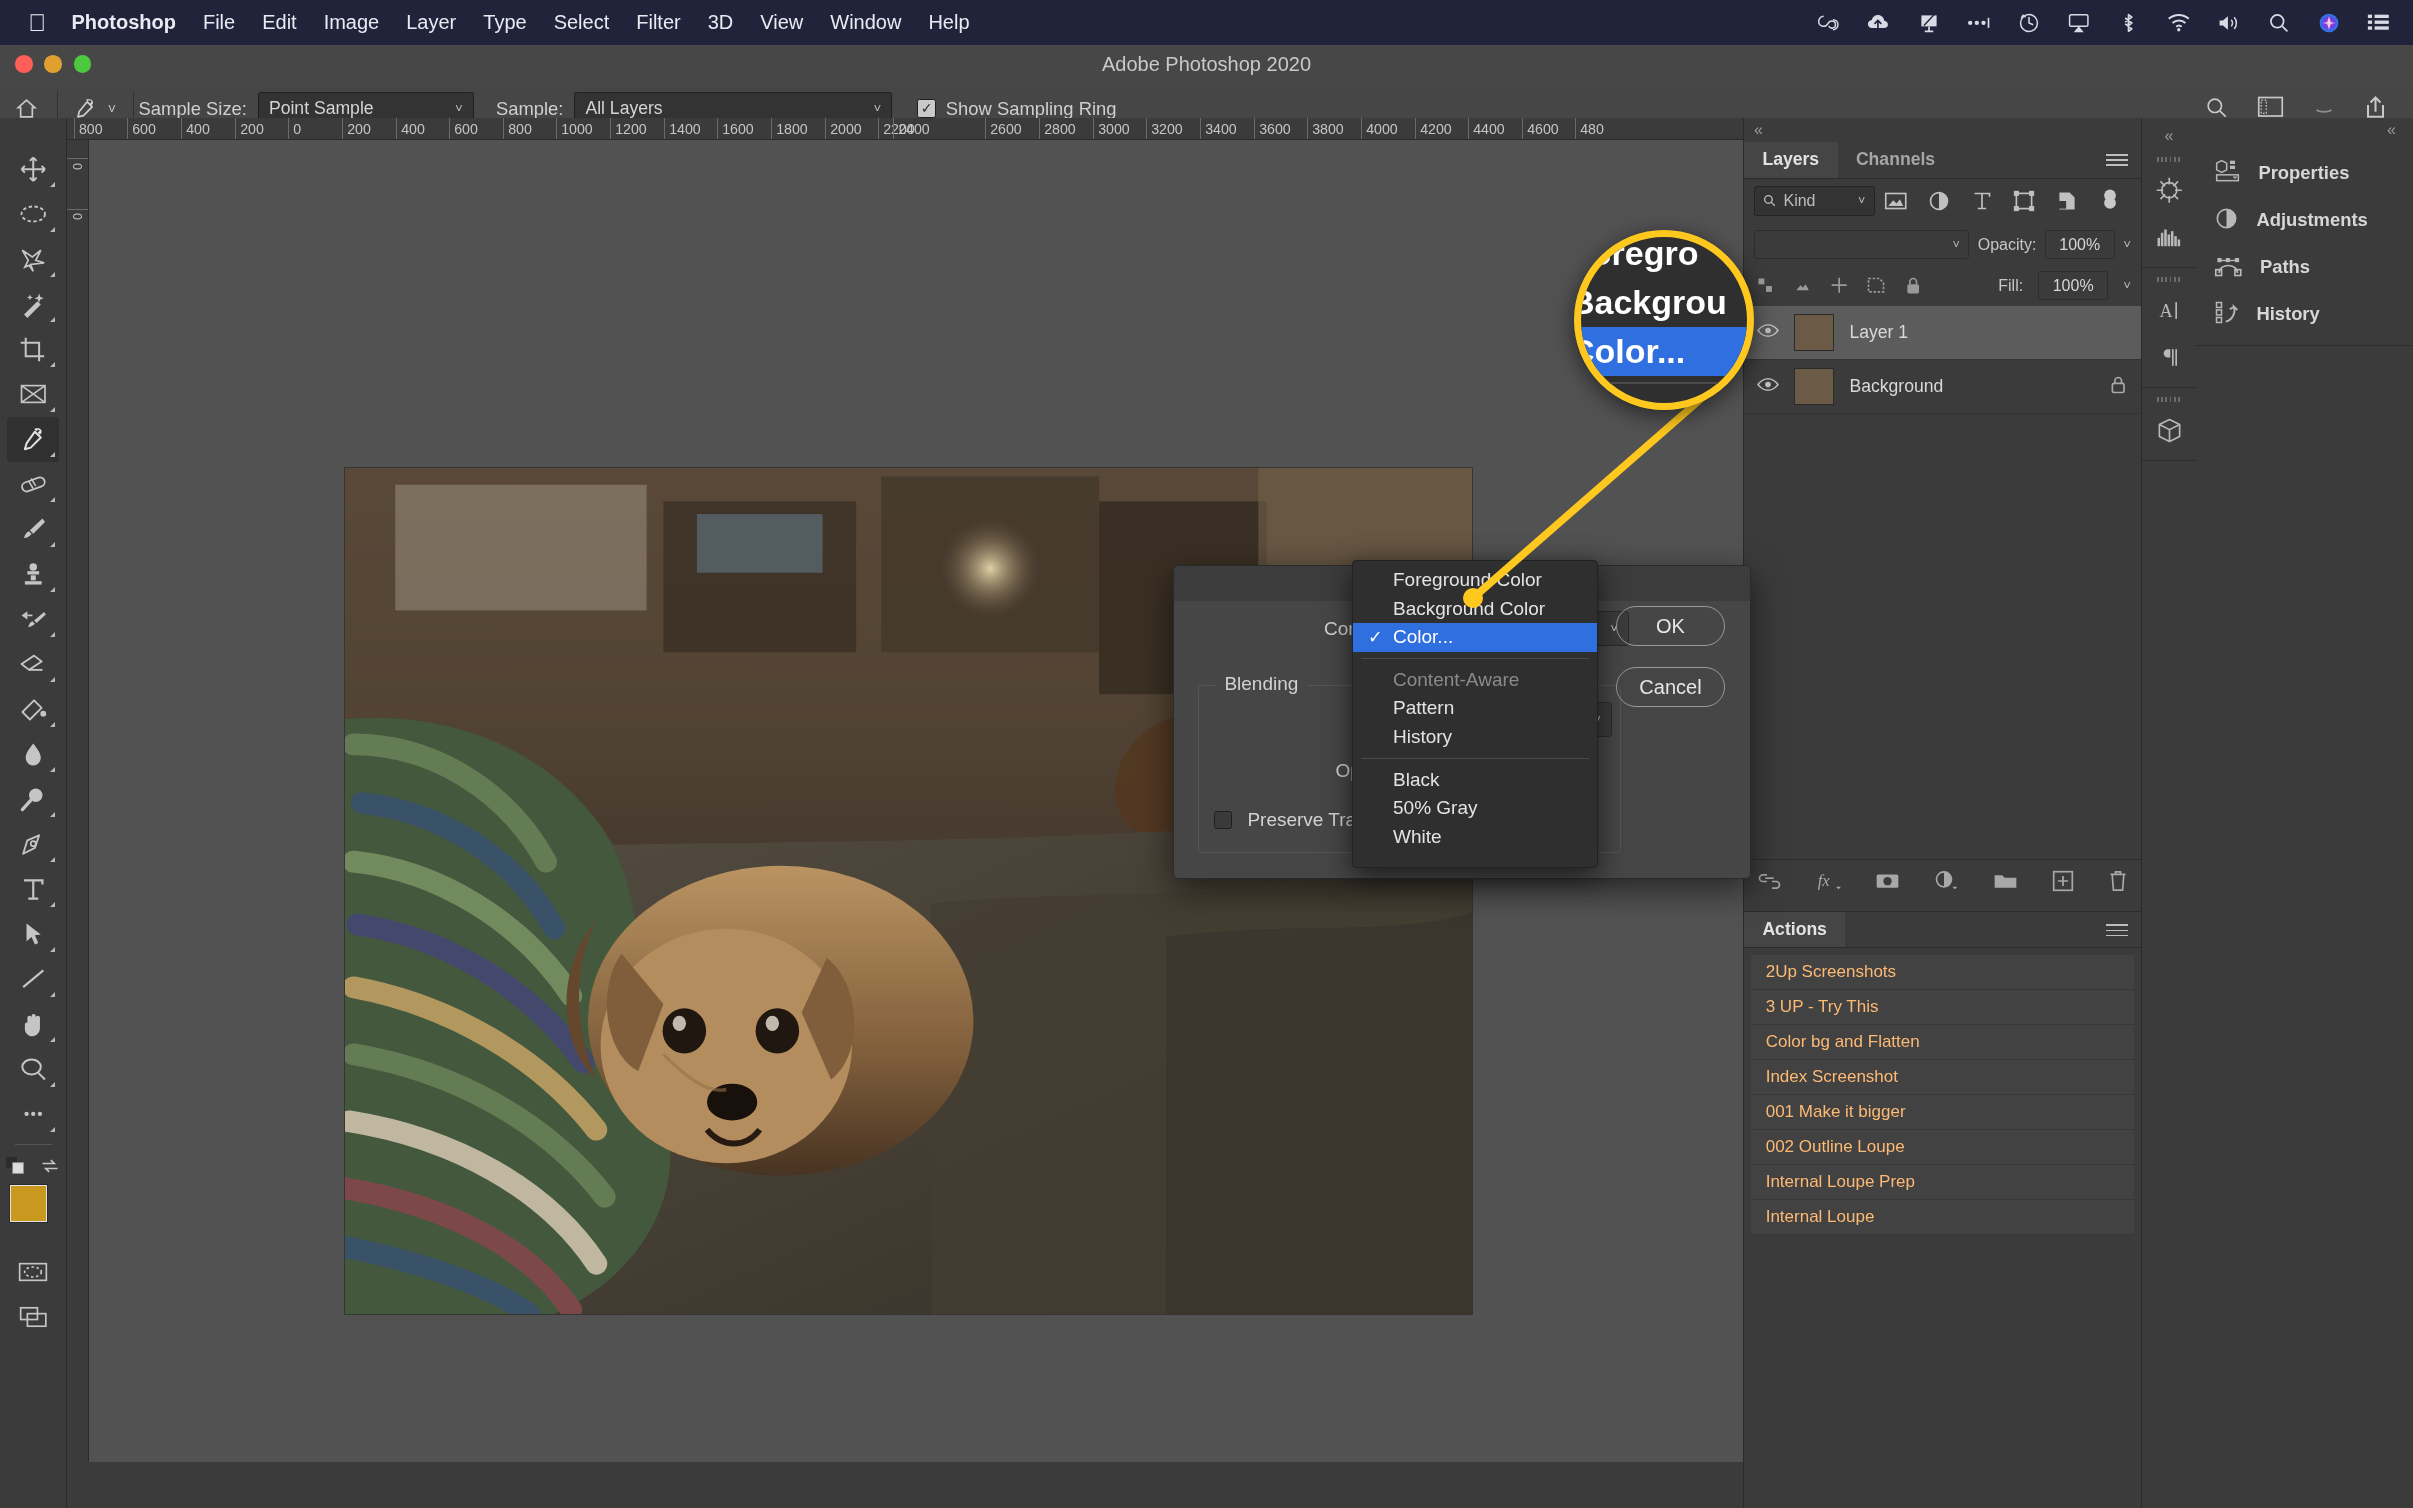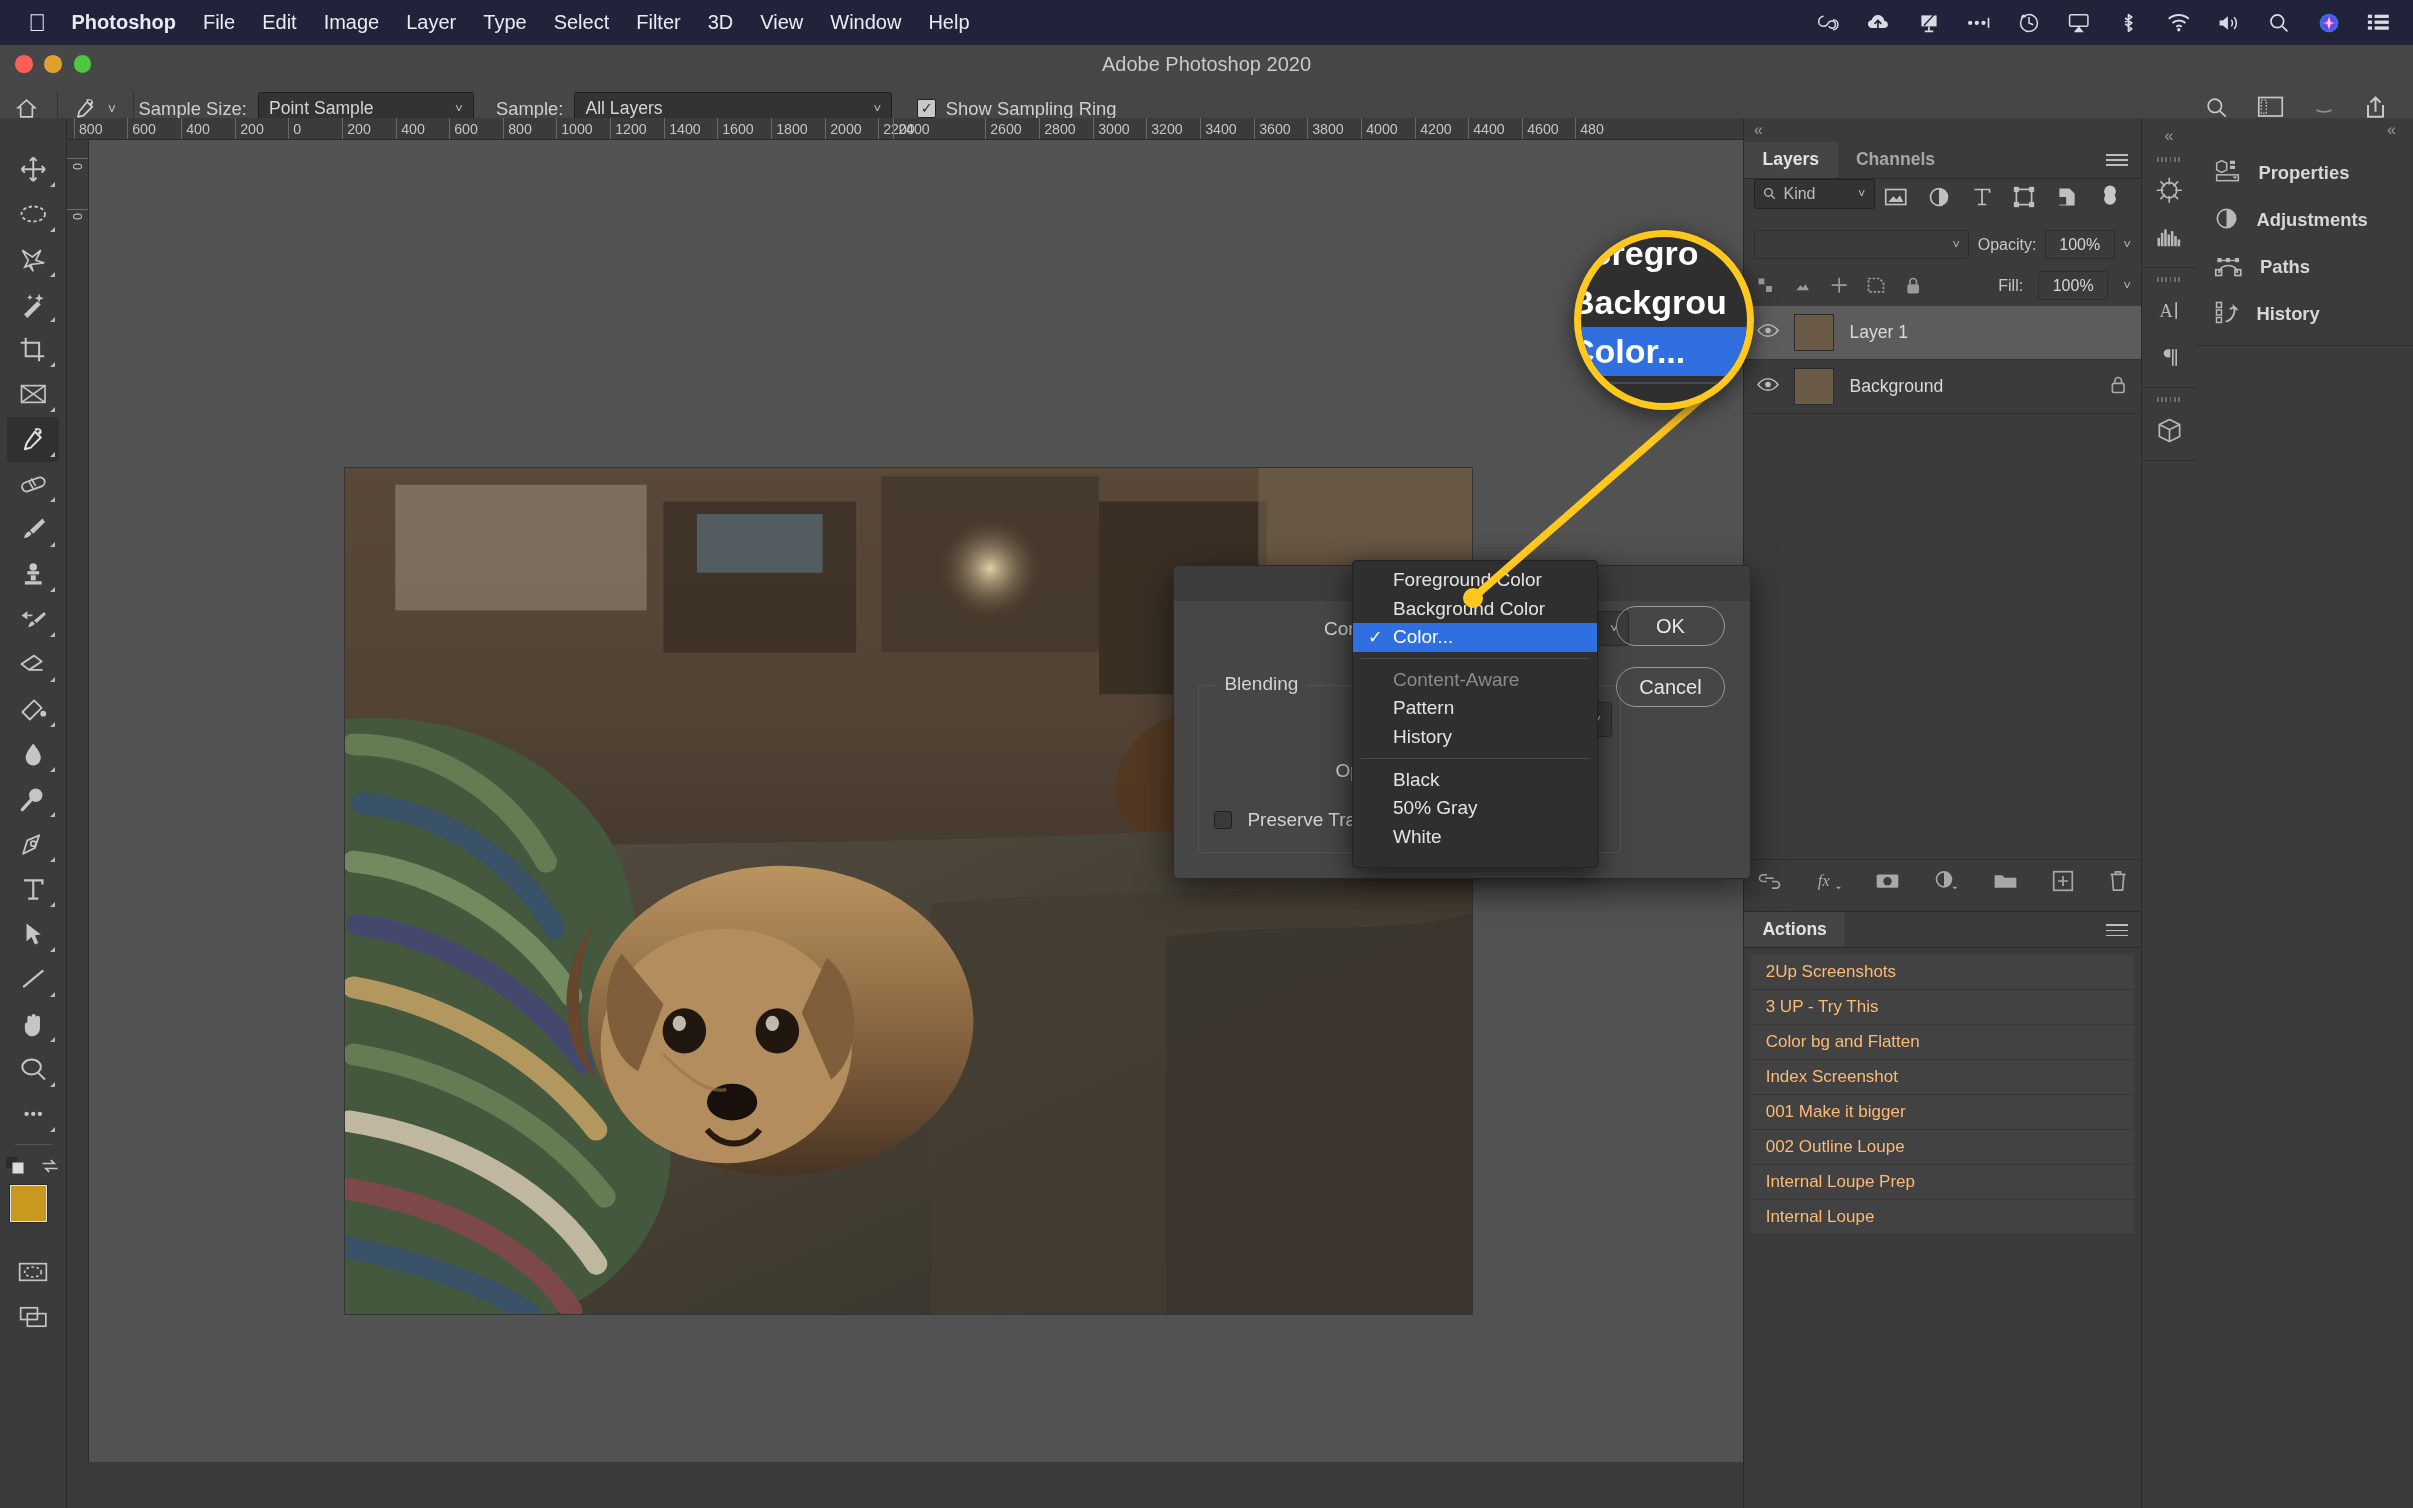--- a/index.html
+++ b/index.html
@@ -113,7 +113,7 @@
   .pmenu{ position:absolute; right:13.4px; top:9.2px; width:22px; }
   .pmenu i{ display:block; height:1.7px; background:#bdbdbd; margin:3.4px 0; }
 
-  .filterrow{ height:45px; display:flex; align-items:flex-start; gap:0px; padding:0 10px; background:#3b3b3b;}
+  .filterrow{ height:45px; display:flex; align-items:center; gap:0px; padding:0 10px; background:#3b3b3b;}
   .kindsel{ width:124px; height:30px; background:#333; border:0.8px solid #232323; border-radius:2.5px;
      display:flex; align-items:center; padding:0 8.4px; color:#bdbdbd; font-size:16px; gap:6.7px;}
   .kindsel .caret{ margin-left:auto; font-size:12.6px; }

